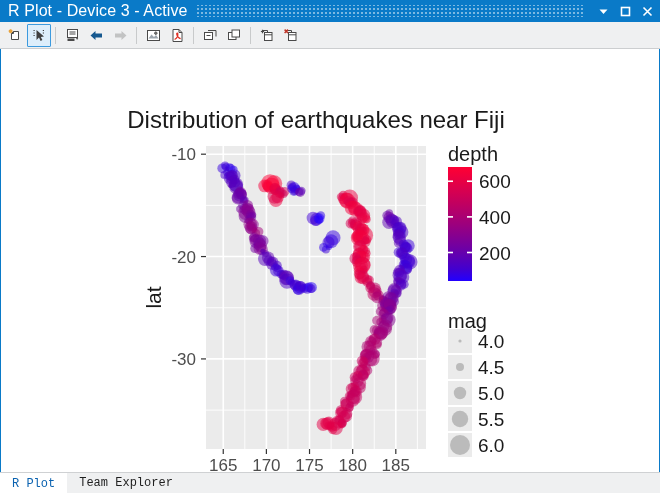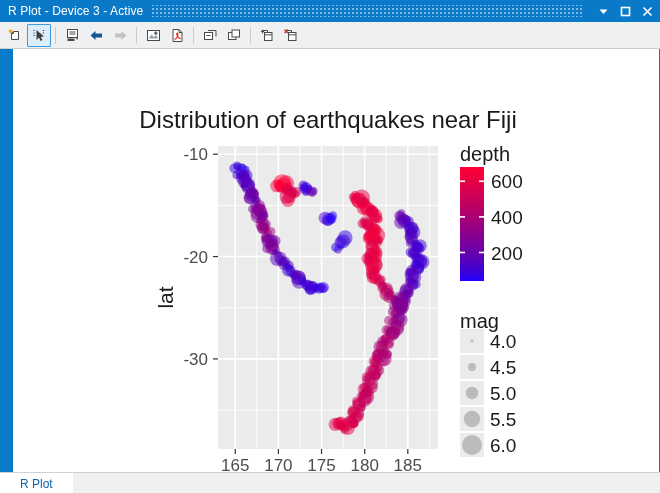--- a/index.html
+++ b/index.html
@@ -30,7 +30,7 @@
   }
   .titlebar-text {
     color: #ffffff;
-    font-size: 12px;
+    font-size: 16px;
     white-space: nowrap;
     letter-spacing: .1px;
   }

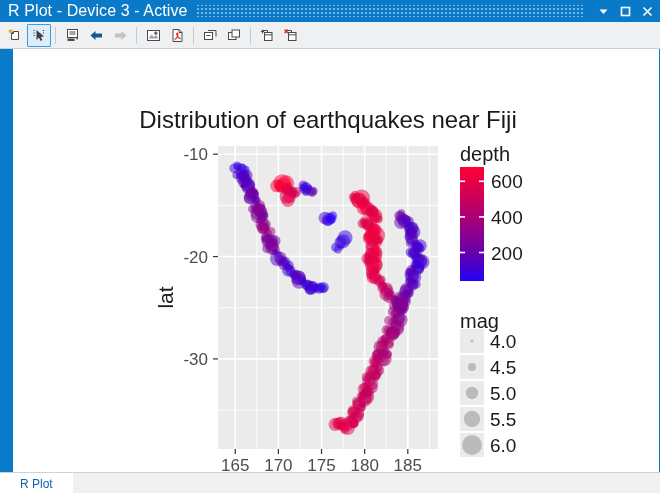--- a/index.html
+++ b/index.html
@@ -95,7 +95,6 @@
     overflow: hidden;
     border-left: 1px solid #0a7ac8;
     border-right: 1px solid #0a7ac8;
-    margin-left: 12px;
   }
   #plot-root {
     position: absolute;

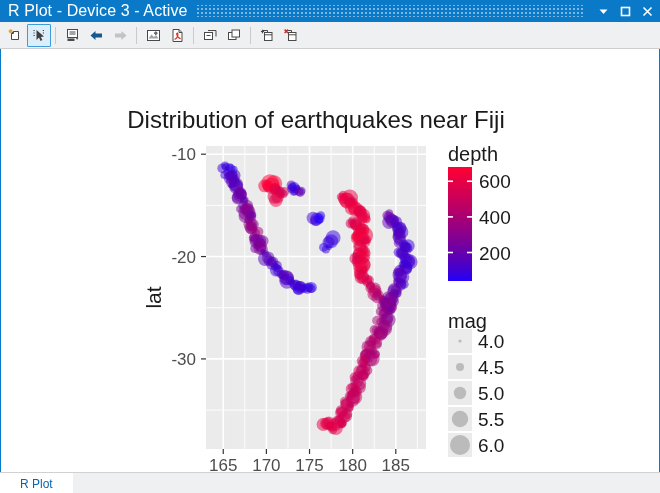--- a/index.html
+++ b/index.html
@@ -114,9 +114,10 @@
   }
   .tab {
     display: flex; align-items: center;
-    padding: 0 20px;
+    padding: 0 12px;
     color: #1e1e1e;
     white-space: nowrap;
+    font-family: Liberation Mono, monospace;
   }
   .tab.active {
     background: #ffffff;

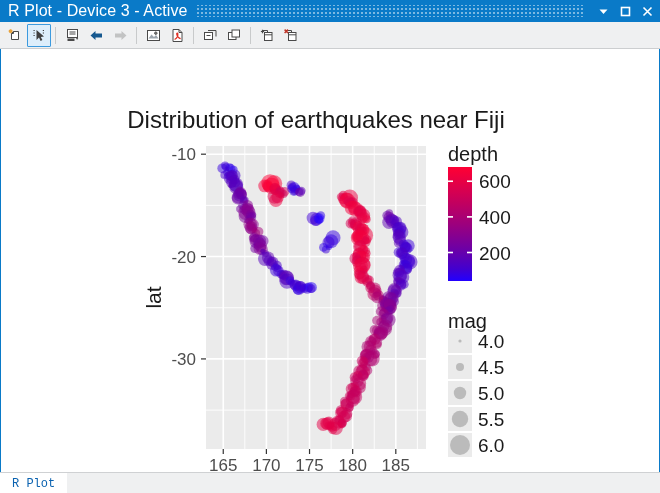--- a/index.html
+++ b/index.html
@@ -752,6 +752,9 @@
     <div class="tab active">
       <span>R Plot</span>
     </div>
+    <div class="tab">
+      <span>Team Explorer</span>
+    </div>
   </div>
 
 </div>

